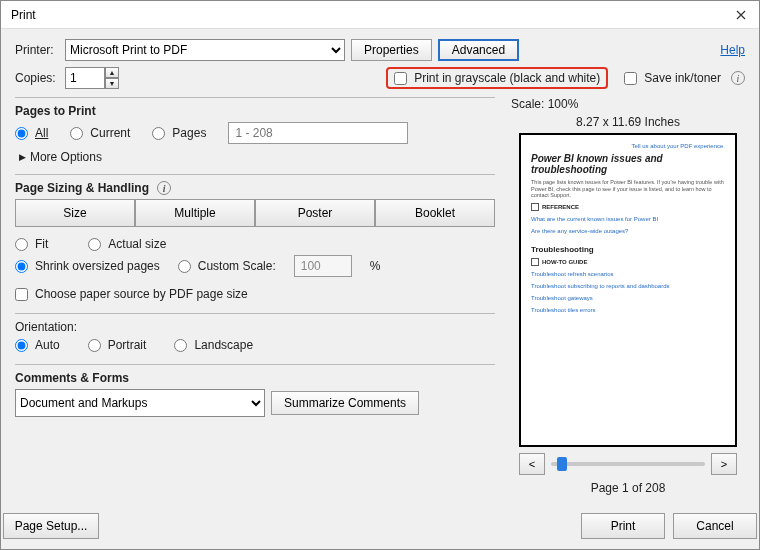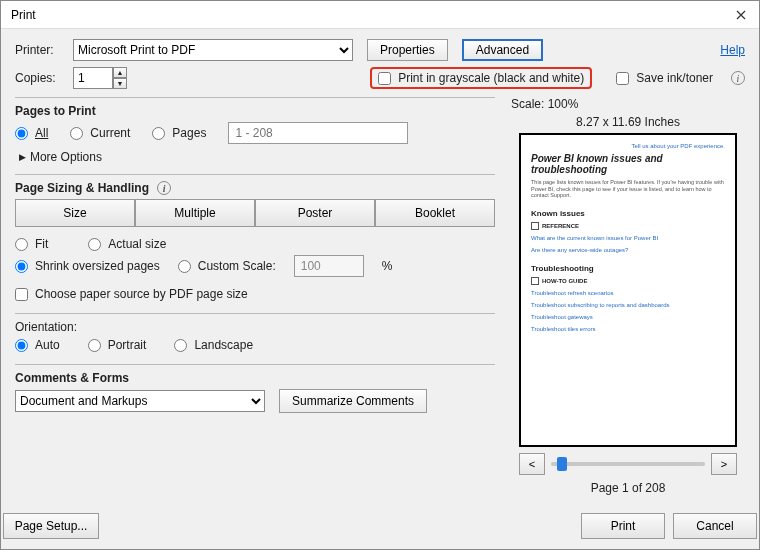--- a/index.html
+++ b/index.html
@@ -9,7 +9,7 @@
 .titlebar .title { flex: 1; }
 .titlebar .close { width: 24px; height: 24px; display: flex; align-items: center; justify-content: center; cursor: pointer; }
 .content { flex: 1; padding: 10px 14px; display: flex; flex-direction: column; gap: 6px; font-size: 12px; color: #222; }
-.row { display: flex; align-items: center; gap: 14px; }
+.row { display: flex; align-items: center; gap: 6px; }
 .label { min-width: 44px; }
 select.printer-select { flex: 0 0 280px; height: 22px; font-size: 12px; background: #fff; border: 1px solid #888; }
 .btn { height: 22px; padding: 0 12px; font-size: 12px; background: linear-gradient(#fefefe,#e9e9e9); border: 1px solid #999; cursor: pointer; }

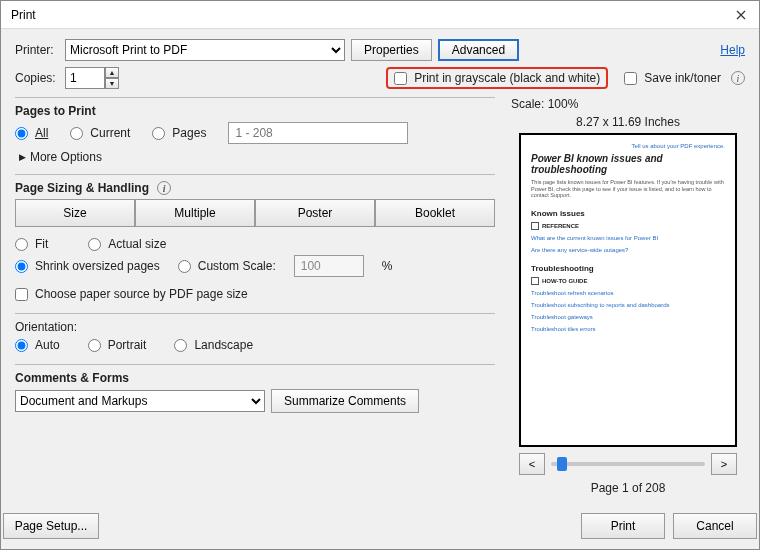--- a/index.html
+++ b/index.html
@@ -196,7 +196,6 @@
           <div class="exp">Tell us about your PDF experience.</div>
           <div class="ptitle">Power BI known issues and troubleshooting</div>
           <div class="pdesc">This page lists known issues for Power BI features. If you're having trouble with Power BI, check this page to see if your issue is listed, and to learn how to contact Support.</div>
-          <div class="phead">Known issues</div>
           <div class="pref">
               <span>REFERENCE</span>
             </div>

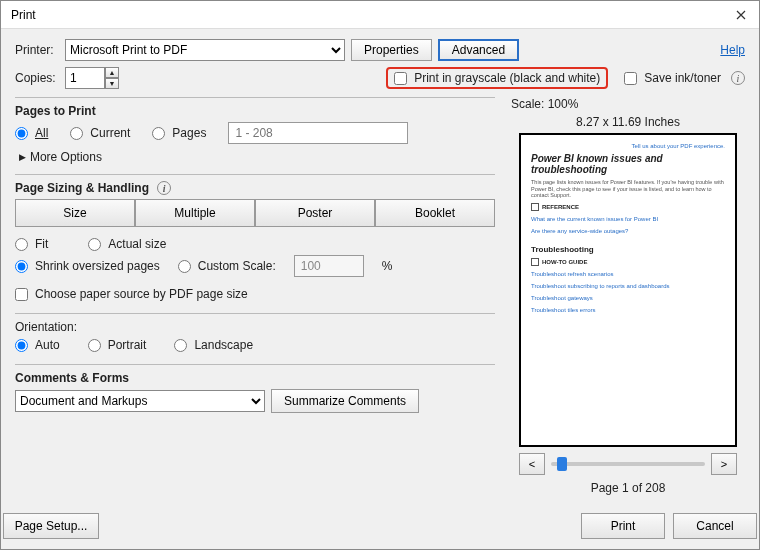--- a/index.html
+++ b/index.html
@@ -34,7 +34,7 @@
 .tri { font-size: 9px; }
 .btnrow { display:flex; }
 .btnrow .tab { flex:1; height: 28px; background: linear-gradient(#fafafa,#e5e5e5); border:1px solid #999; font-size:12px; cursor:pointer;}
-.scaleinput { width: 70px; height:22px; border:1px solid #999; background:#f6f6f6; color:#888; text-align:left; padding:0 6px; font-size:12px;}
+.scaleinput { width: 58px; height:22px; border:1px solid #999; background:#f6f6f6; color:#888; text-align:left; padding:0 6px; font-size:12px;}
 .cf-select { width: 250px; height: 22px; font-size:12px; border:1px solid #888; background:#fff;}
 .preview-scale { padding: 2px 0; }
 .preview-dims { text-align:center; font-size:12px; padding:2px 0;}

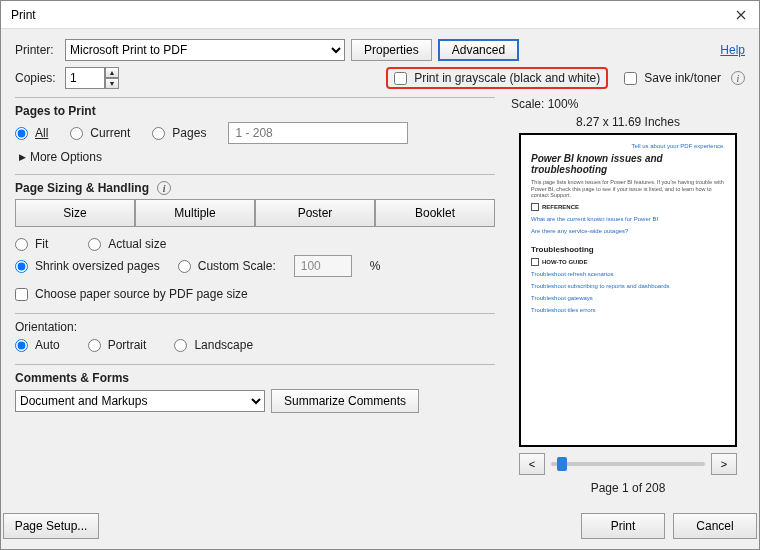--- a/index.html
+++ b/index.html
@@ -35,7 +35,7 @@
 .btnrow { display:flex; }
 .btnrow .tab { flex:1; height: 28px; background: linear-gradient(#fafafa,#e5e5e5); border:1px solid #999; font-size:12px; cursor:pointer;}
 .scaleinput { width: 58px; height:22px; border:1px solid #999; background:#f6f6f6; color:#888; text-align:left; padding:0 6px; font-size:12px;}
-.cf-select { width: 250px; height: 22px; font-size:12px; border:1px solid #888; background:#fff;}
+.cf-select { width: 250px; height: 28px; font-size:12px; border:1px solid #888; background:#fff;}
 .preview-scale { padding: 2px 0; }
 .preview-dims { text-align:center; font-size:12px; padding:2px 0;}
 .preview-box { flex:1; border:2px solid #000; background:#fff; margin: 2px 8px; padding: 8px 10px; font-size: 6px; color:#222; overflow:hidden; display:flex; flex-direction:column; gap:4px;}

